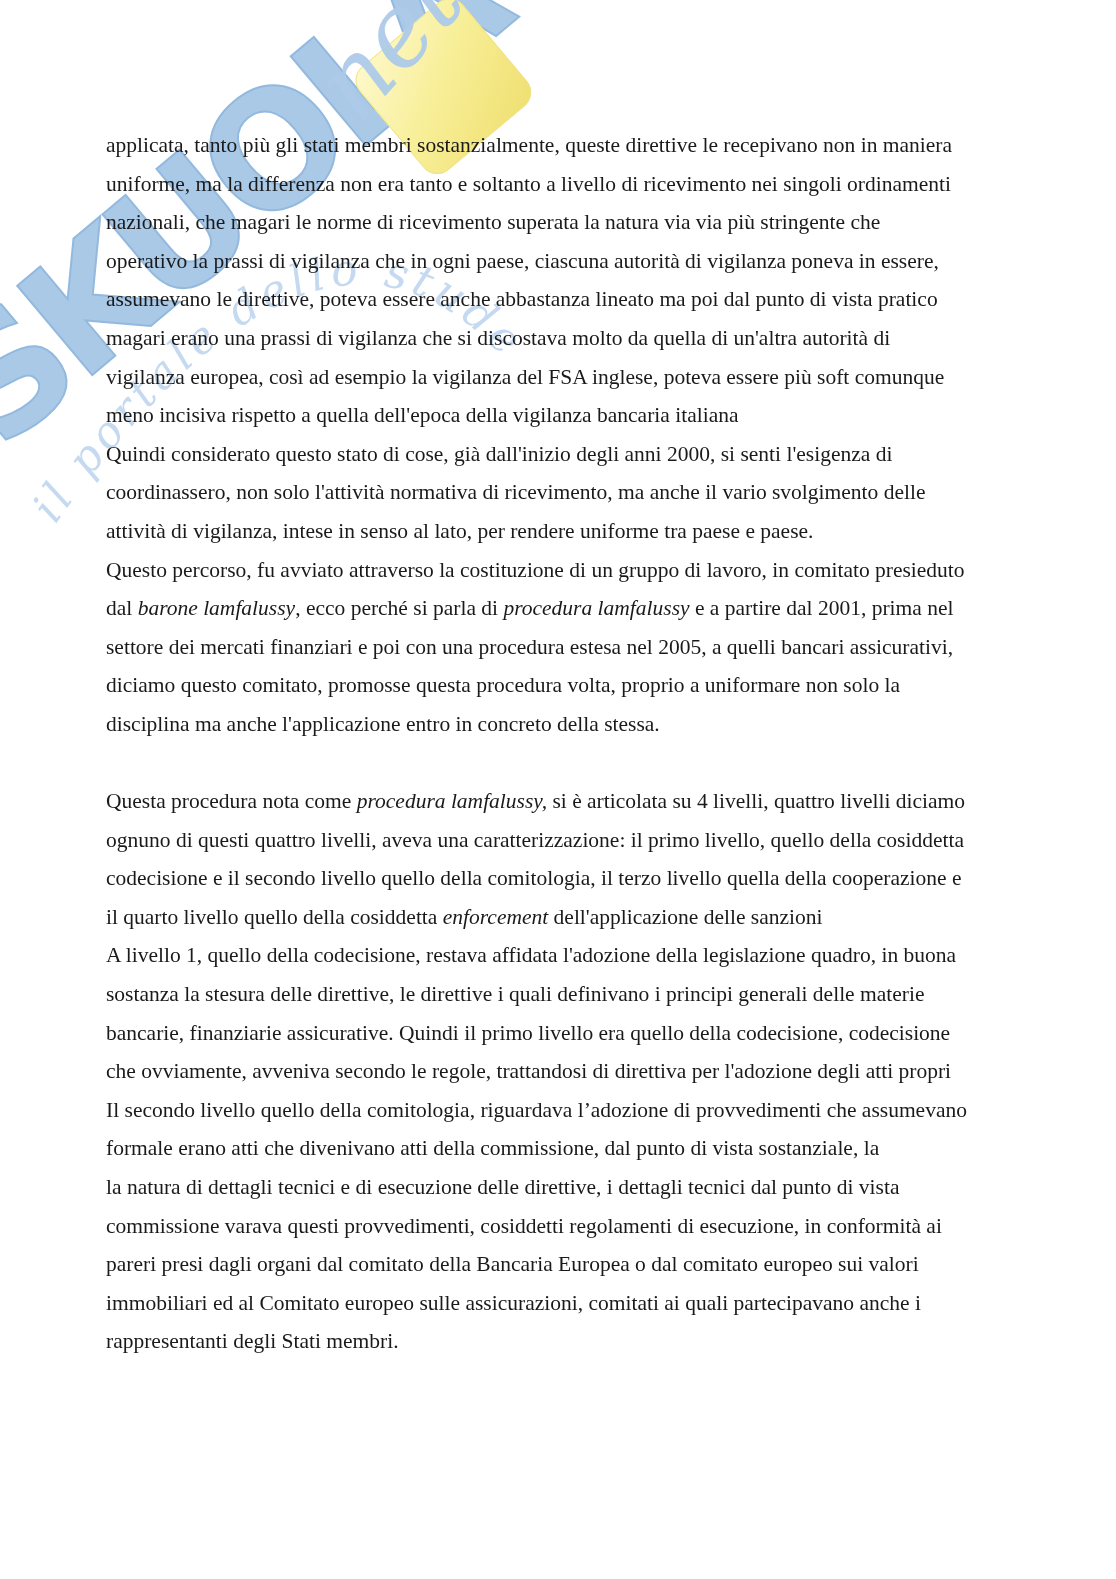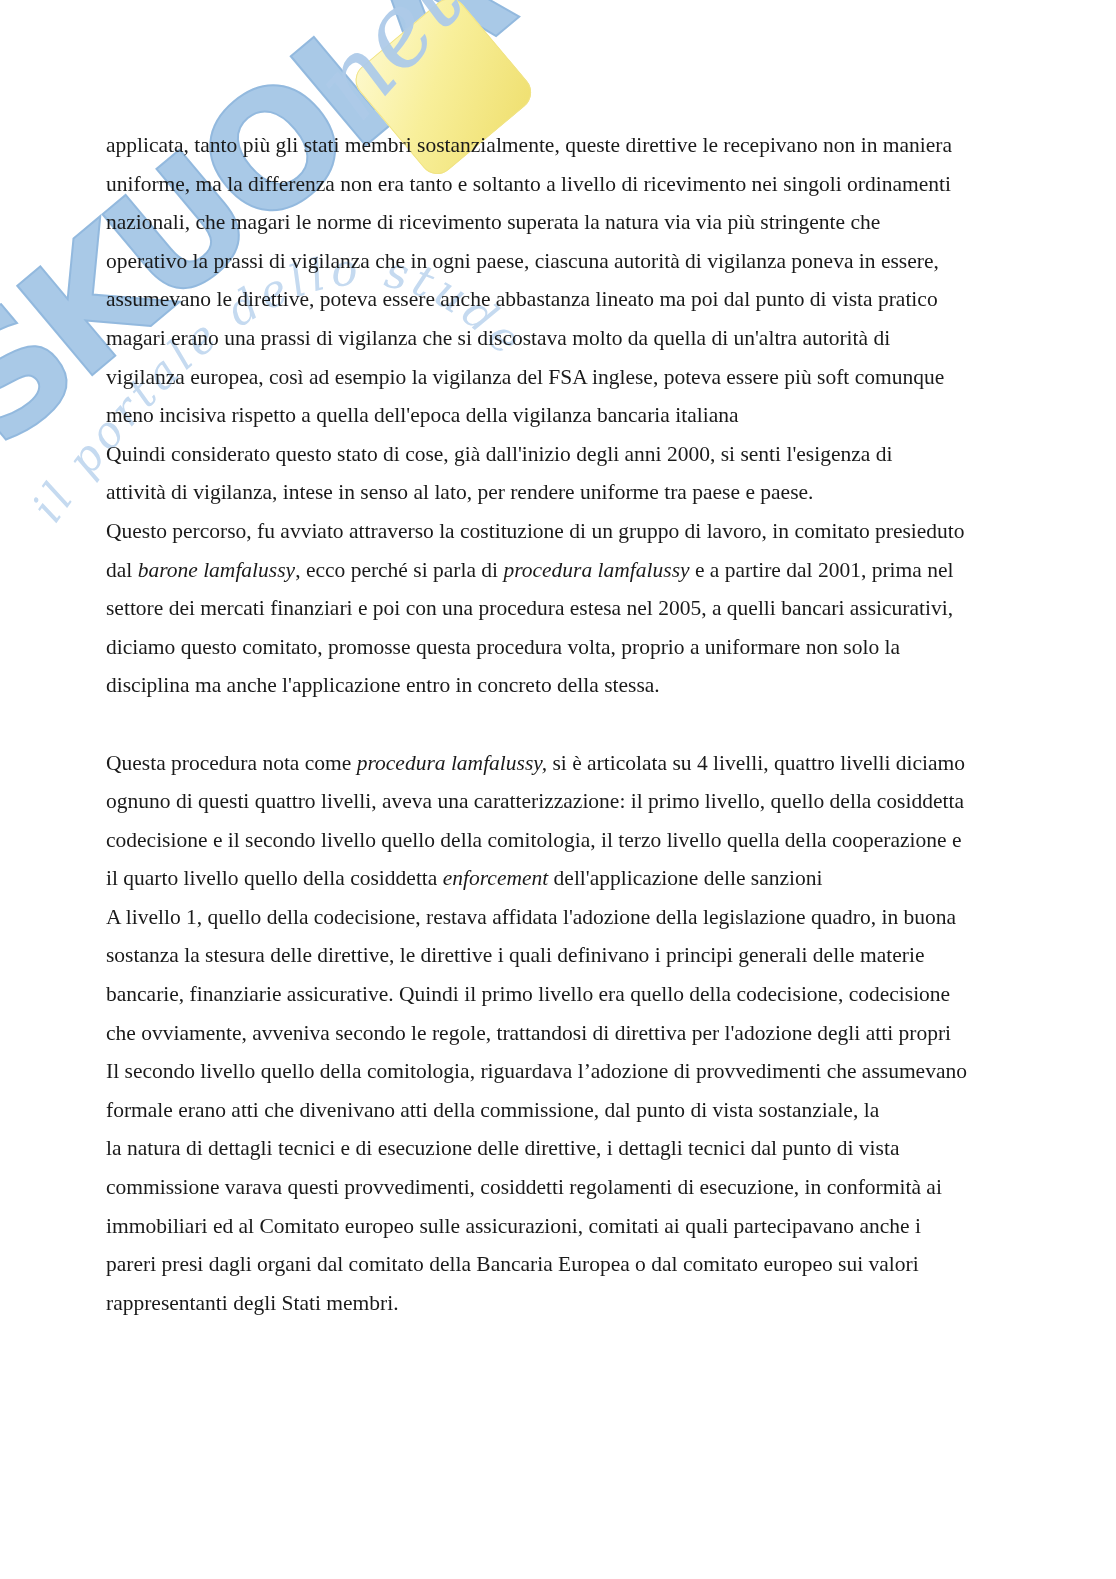--- a/index.html
+++ b/index.html
@@ -136,6 +136,7 @@
       </div>
       <div class="para">
         <div class="line"><span>Quindi considerato questo stato di cose, già dall'inizio degli anni 2000, si senti l'esigenza di</span></div>
+        <div class="line"><span>coordinassero, non solo l'attività normativa di ricevimento, ma anche il vario svolgimento delle</span></div>
         <div class="line"><span>attività di vigilanza, intese in senso al lato, per rendere uniforme tra paese e paese.</span></div>
       </div>
       <div class="para">

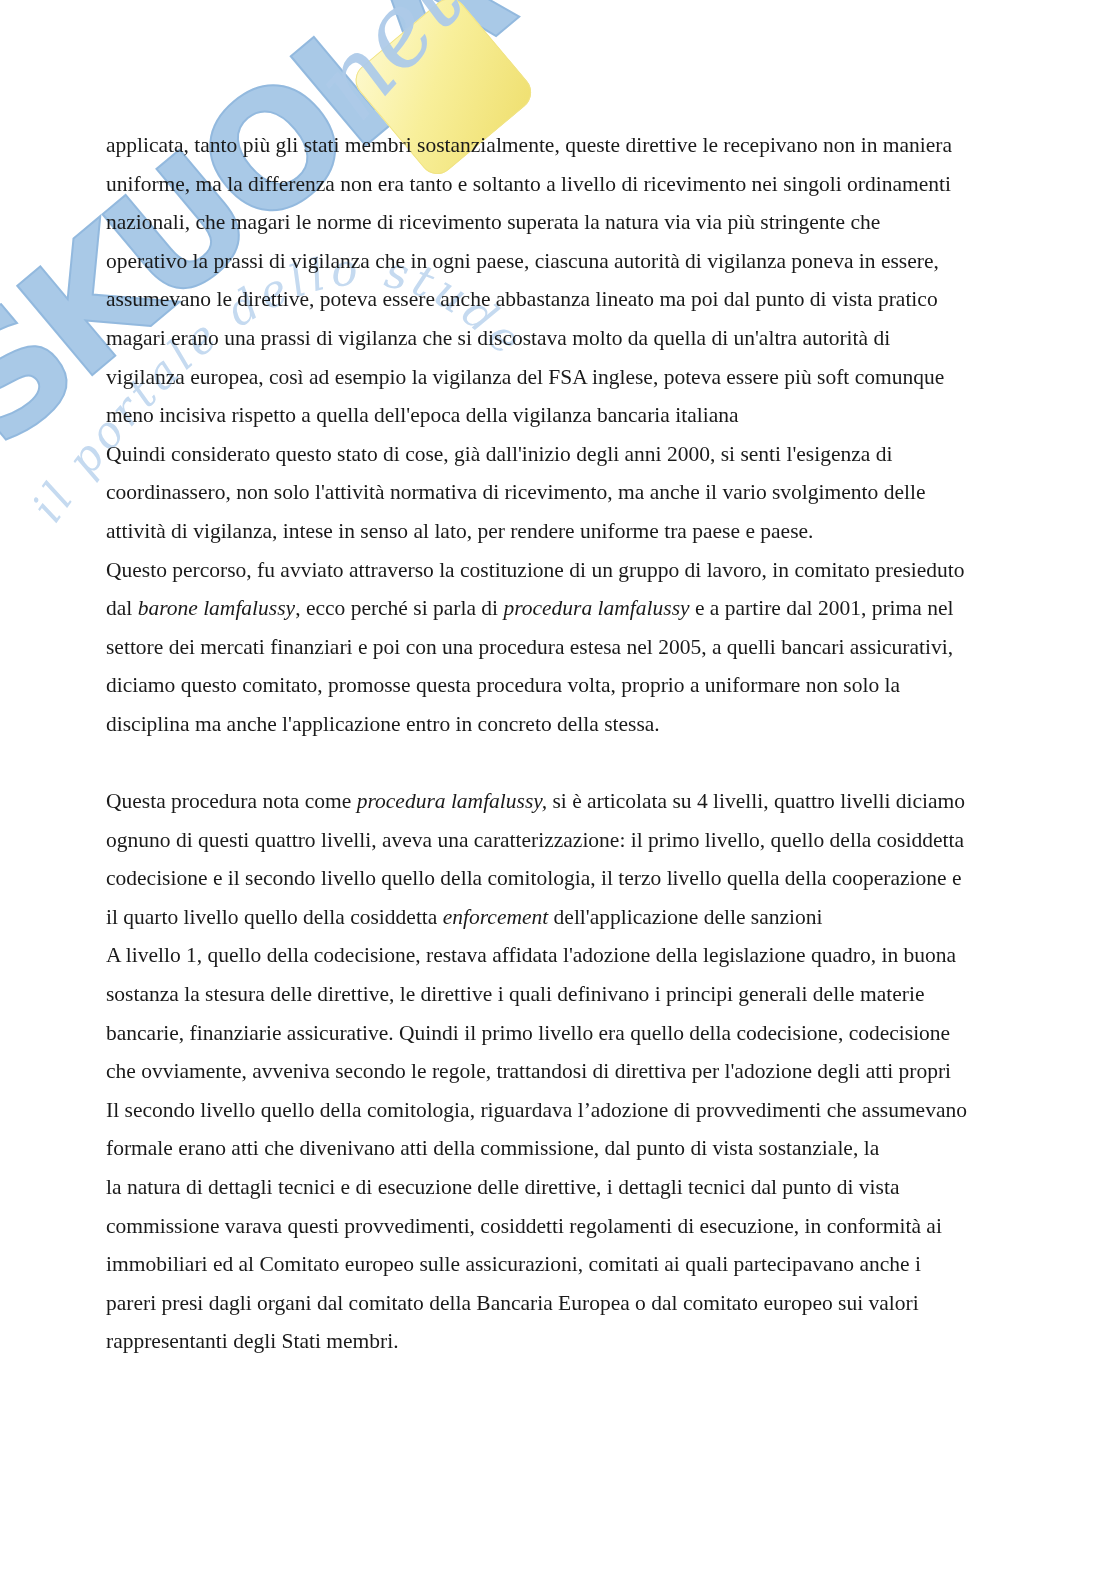--- a/index.html
+++ b/index.html
@@ -163,8 +163,8 @@
         <div class="line"><span>formale erano atti che divenivano atti della commissione, dal punto di vista sostanziale, la</span></div>
         <div class="line"><span>la natura di dettagli tecnici e di esecuzione delle direttive, i dettagli tecnici dal punto di vista</span></div>
         <div class="line"><span>commissione varava questi provvedimenti, cosiddetti regolamenti di esecuzione, in conformità ai</span></div>
+        <div class="line"><span>pareri presi dagli organi dal comitato della Bancaria Europea o dal comitato europeo sui valori</span></div>
         <div class="line"><span>immobiliari ed al Comitato europeo sulle assicurazioni, comitati ai quali partecipavano anche i</span></div>
-        <div class="line"><span>pareri presi dagli organi dal comitato della Bancaria Europea o dal comitato europeo sui valori</span></div>
         <div class="line"><span>rappresentanti degli Stati membri.</span></div>
       </div>
     </div>

